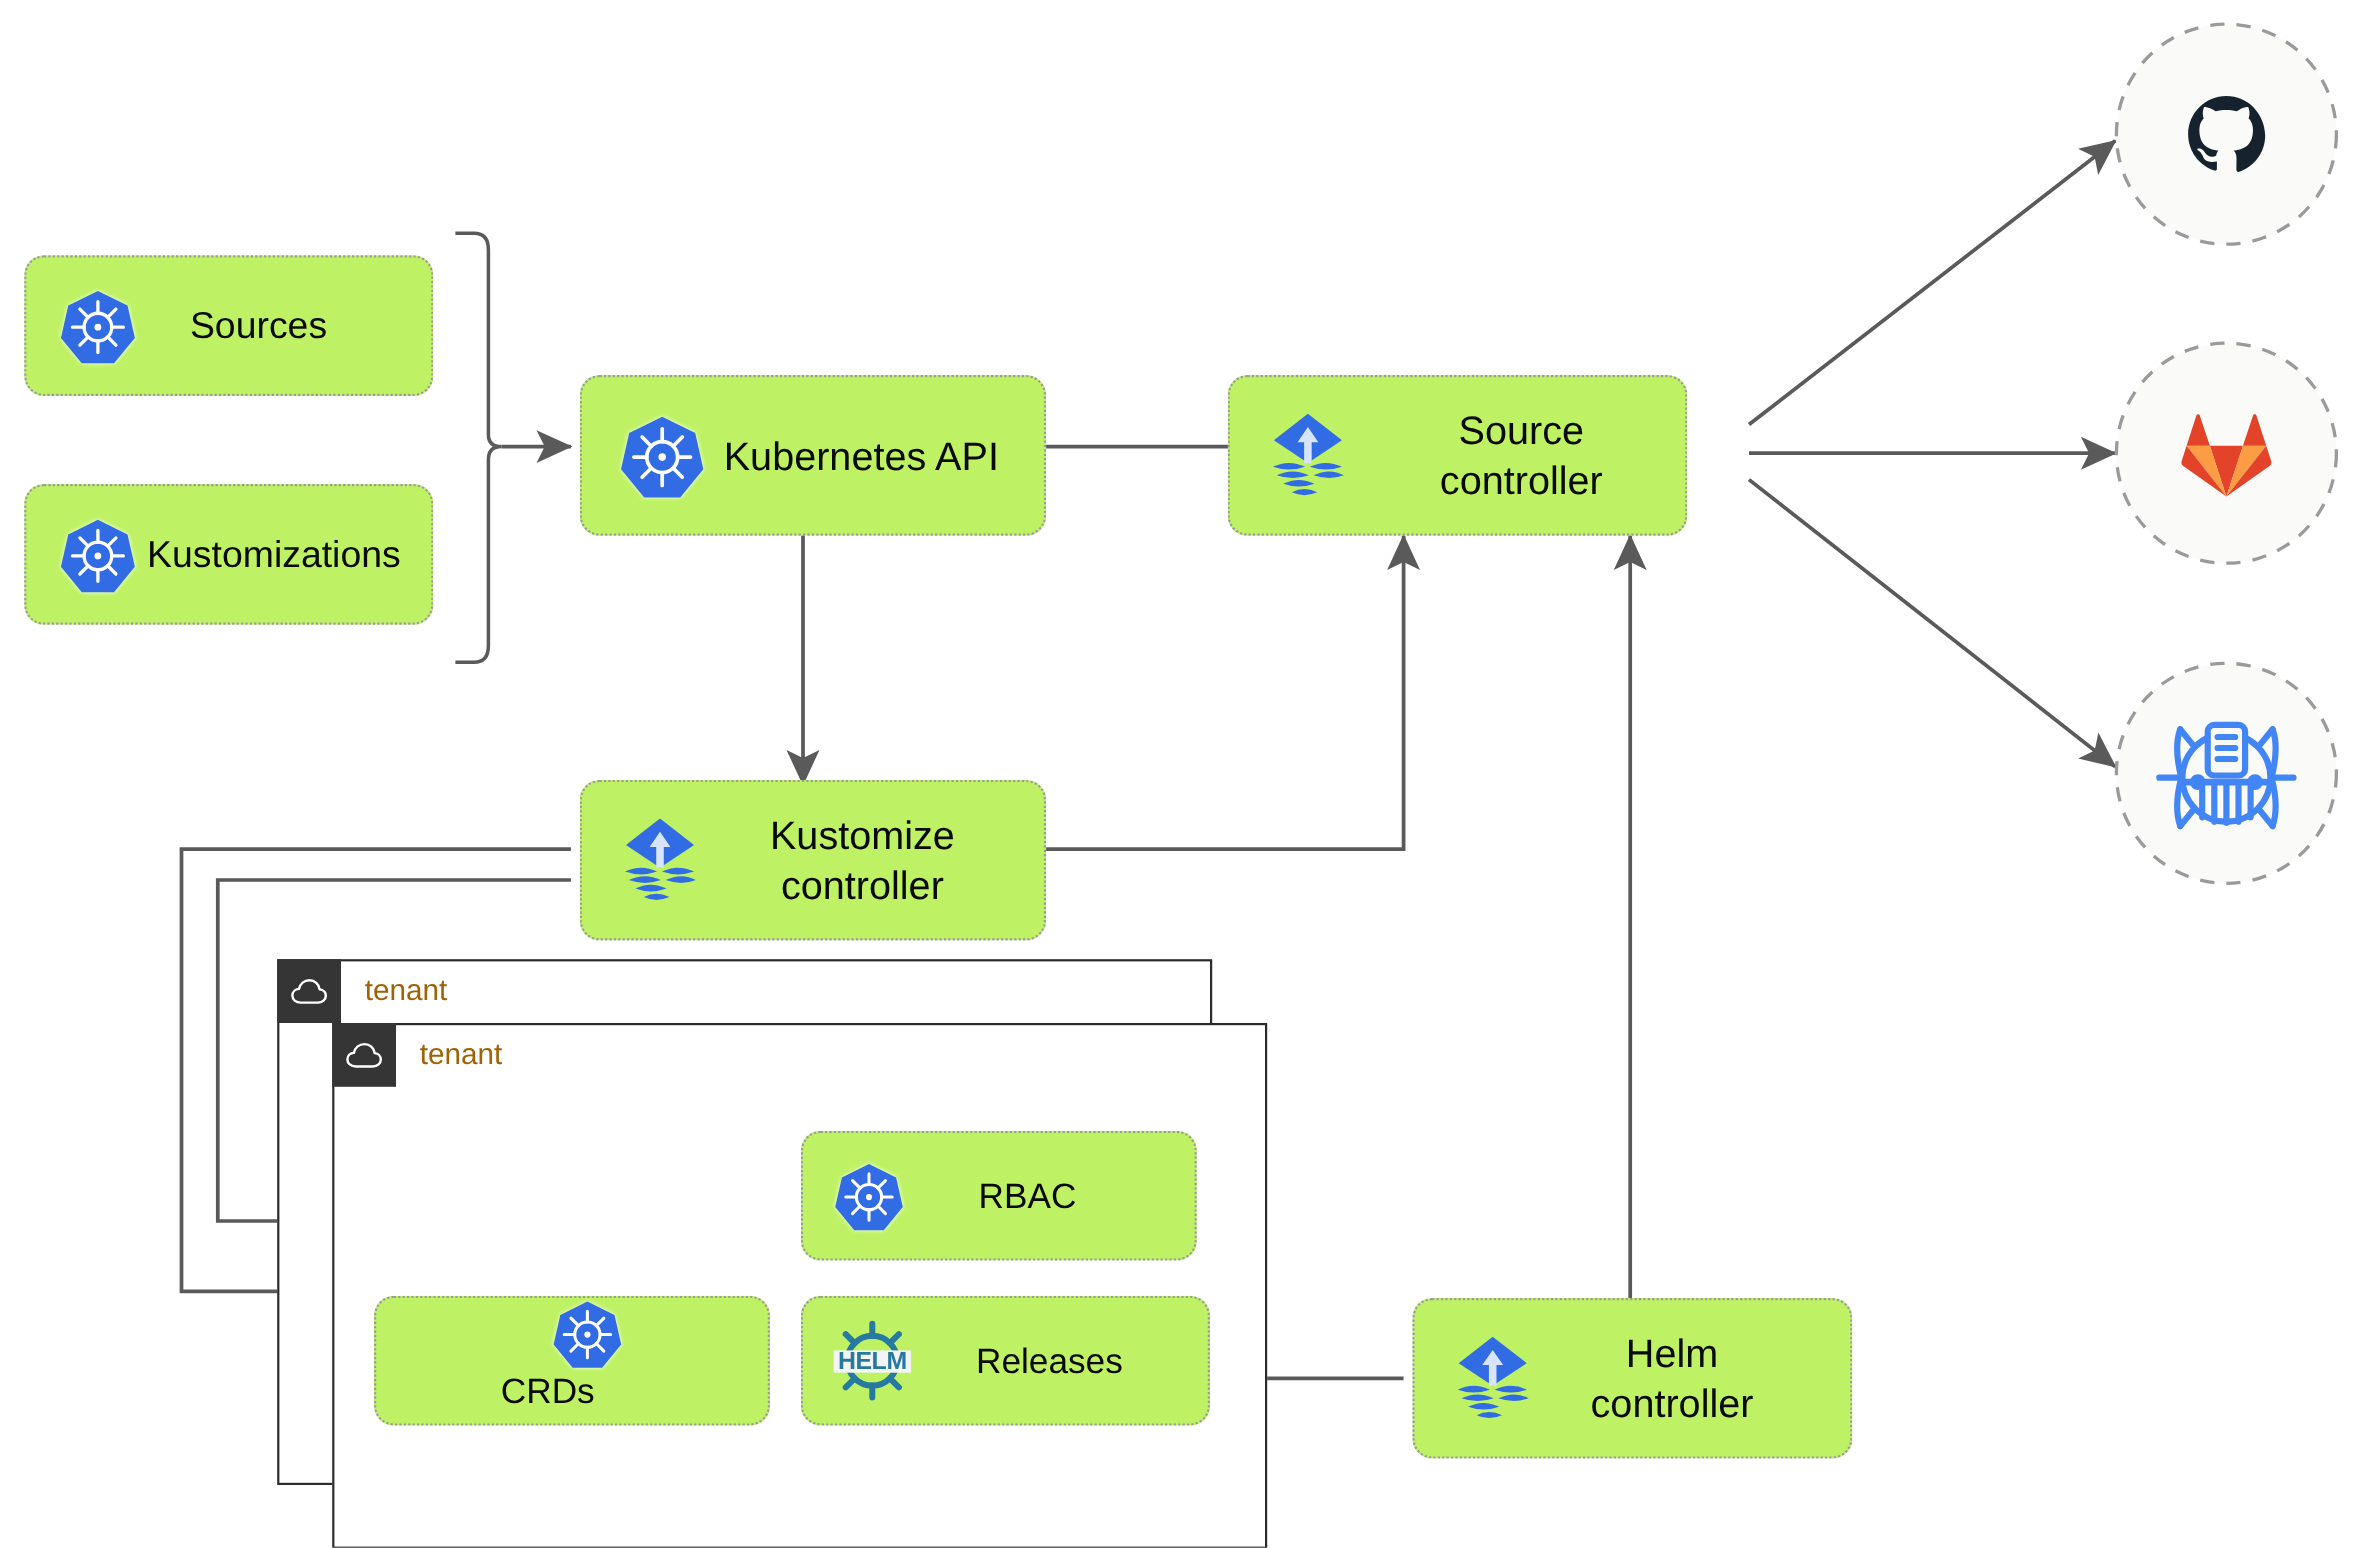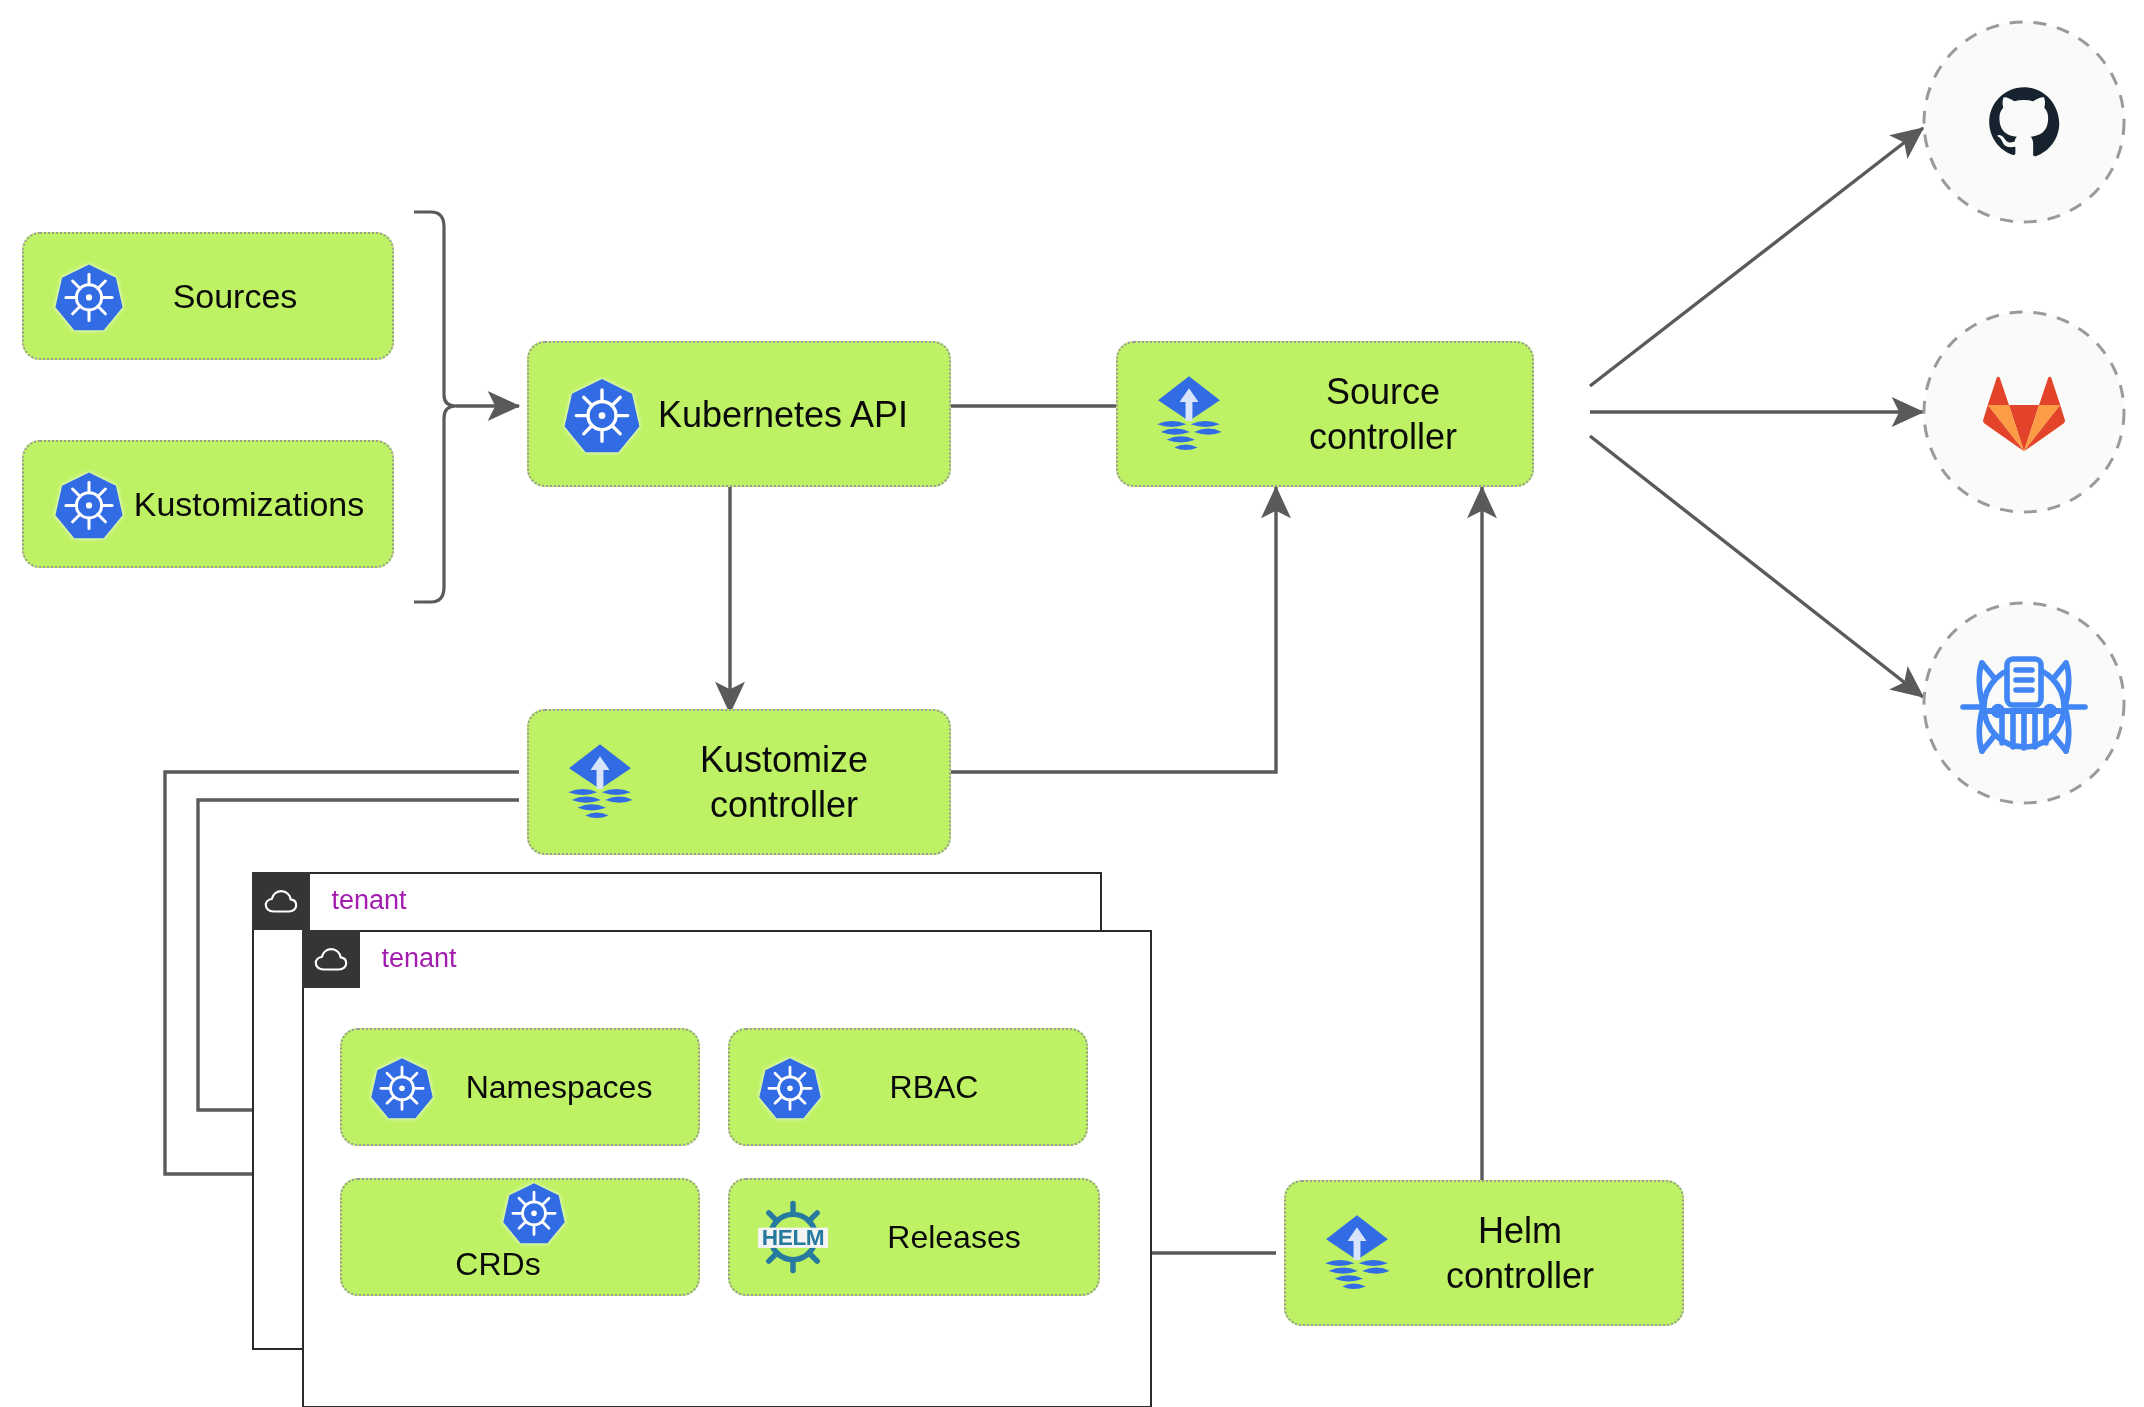--- a/index.html
+++ b/index.html
@@ -18,7 +18,7 @@
   .tenant{position:absolute;background:#ffffff;border:2.5px solid #2b2b2b;box-sizing:border-box;}
   .tenant-hdr{position:absolute;left:-2.5px;top:-2.5px;height:58px;display:flex;align-items:center;}
   .tenant-badge{width:58px;height:58px;background:#353535;display:flex;align-items:center;justify-content:center;}
-  .tenant-name{margin-left:22px;font-size:27px;color:#a21caf;}
+  .tenant-name{margin-left:22px;font-size:27px;color:#a16207;}
 
   .k8s-wrap{filter:drop-shadow(0 0 2px #ffffff);}
 </style>

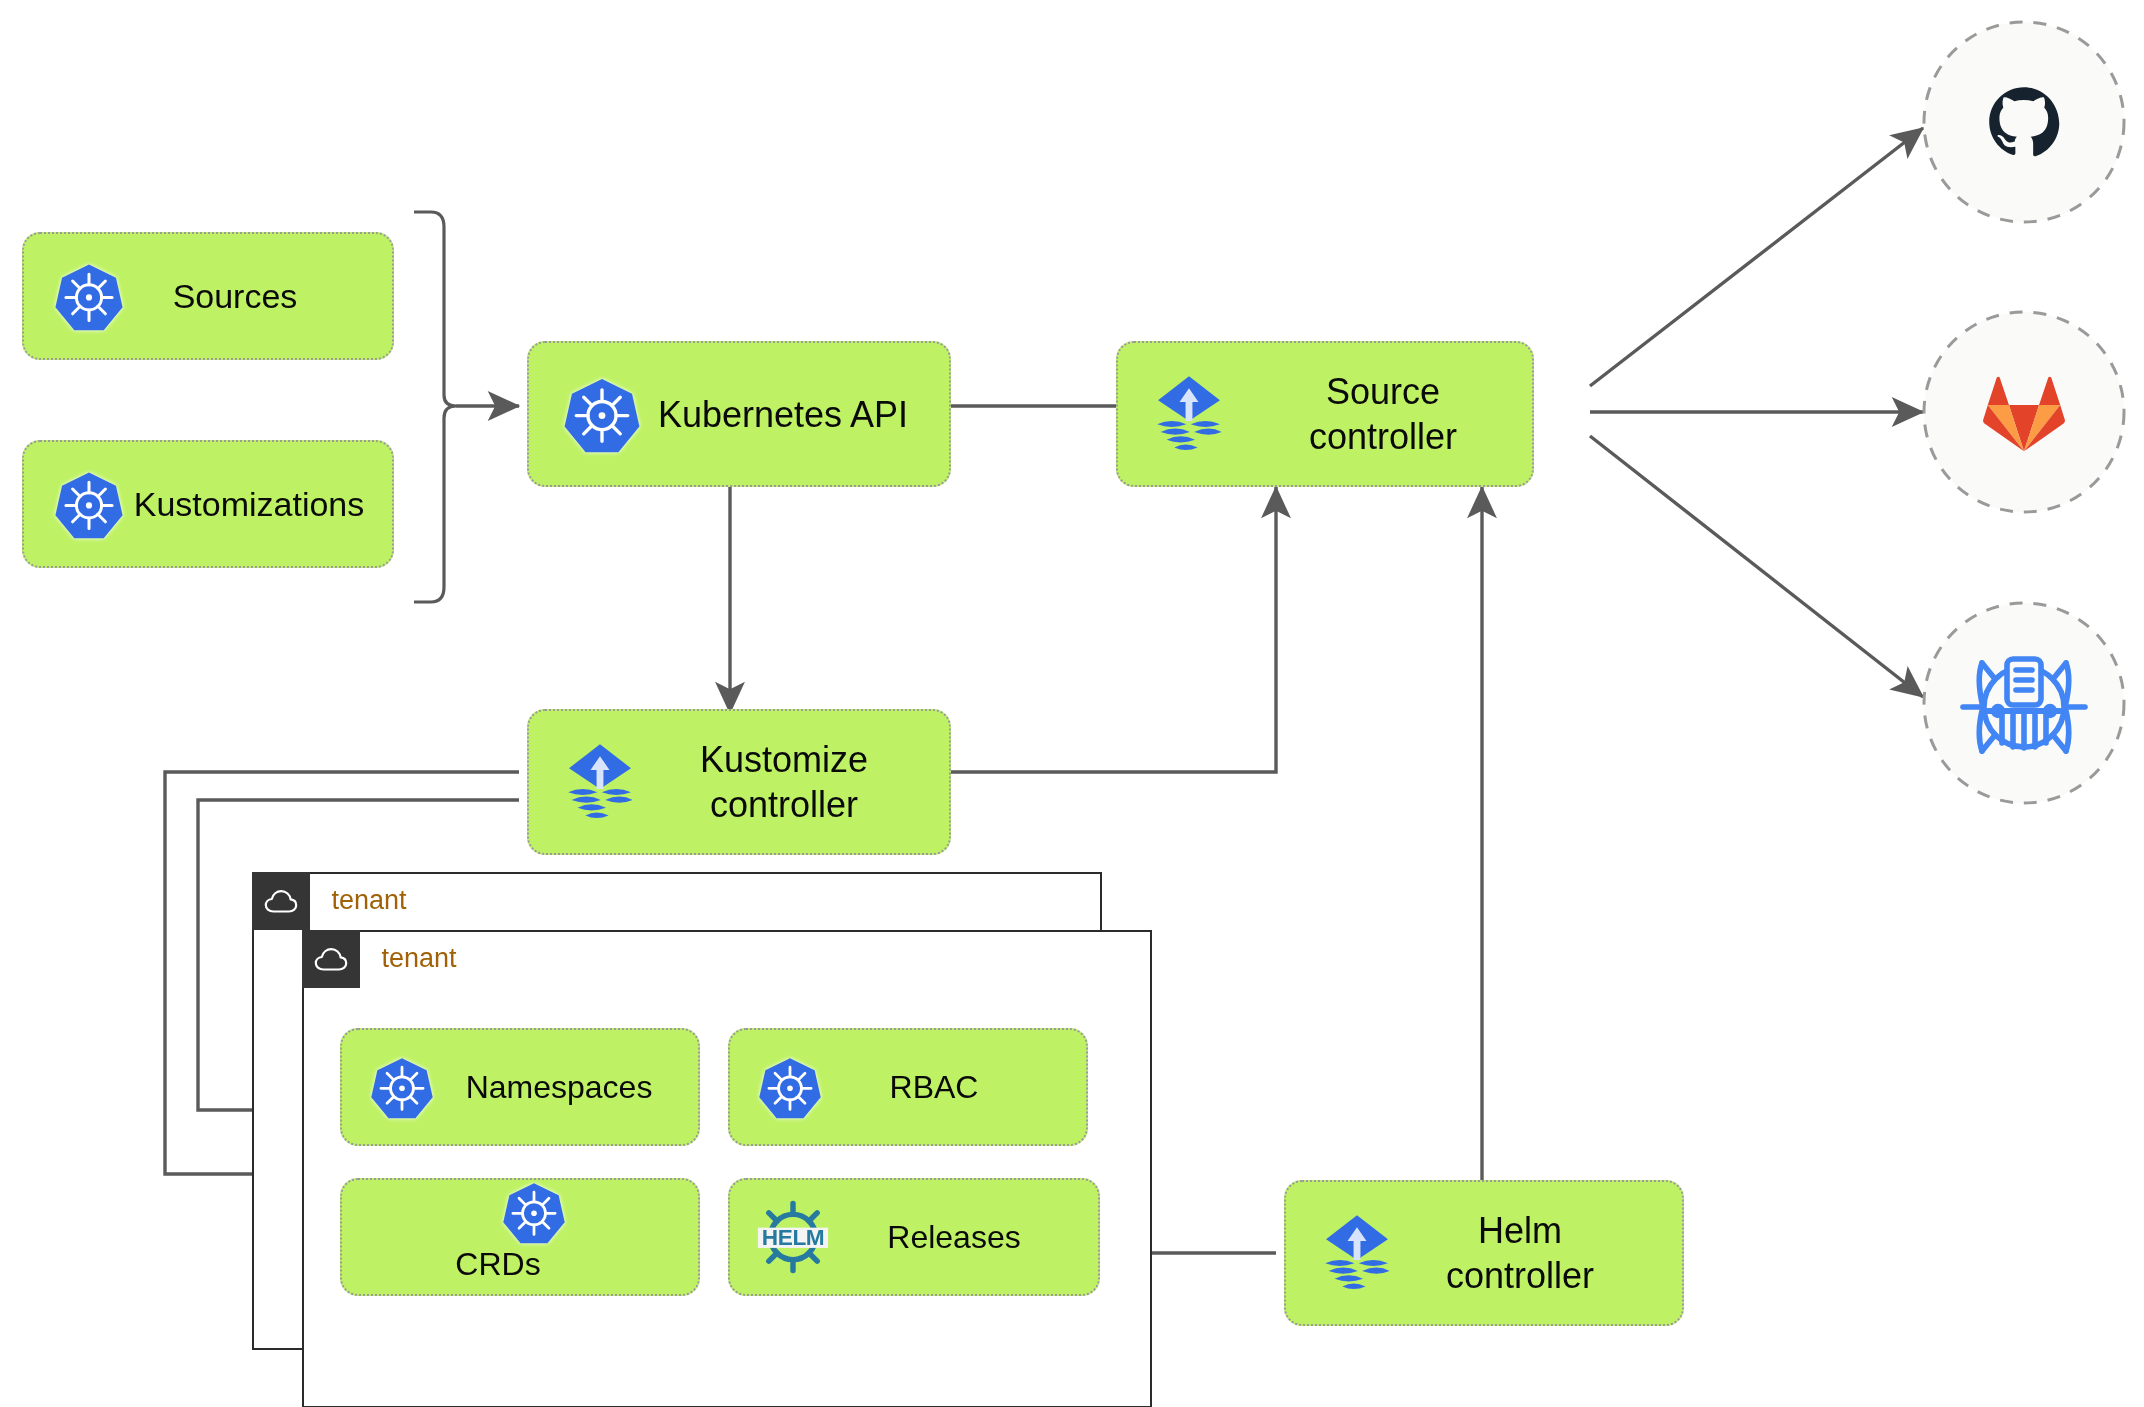--- a/index.html
+++ b/index.html
@@ -249,21 +249,6 @@
     </div>
   </div>
 
-  <div class="node" style="left:340px;top:1028px;width:360px;height:118px;">
-    <div class="ico" style="margin-left:28px;">
-      <svg class="k8s-wrap" width="64" height="64" viewBox="0 0 100 100">
-        <polygon points="50,5 88.5,24 98,66 71,99 29,99 2,66 11.5,24" fill="#326CE5"></polygon>
-        <g fill="none" stroke="#ffffff" stroke-width="4.3" stroke-linecap="round" stroke-linejoin="round">
-          <circle cx="50" cy="52" r="18"></circle>
-          <circle cx="50" cy="52" r="4.4" fill="#ffffff" stroke="none"></circle>
-          <path d="M50,34 L50,19 M50,70 L50,85 M32,52 L17,52 M68,52 L83,52
-                   M37.3,39.3 L26.6,28.6 M62.7,64.7 L73.4,75.4
-                   M37.3,64.7 L26.6,75.4 M62.7,39.3 L73.4,28.6"></path>
-        </g>
-      </svg>
-    </div>
-    <div class="lbl" style="font-size:32px;margin-right:14px;">Namespaces</div>
-  </div>
 
   <div class="node" style="left:728px;top:1028px;width:360px;height:118px;">
     <div class="ico" style="margin-left:28px;">

